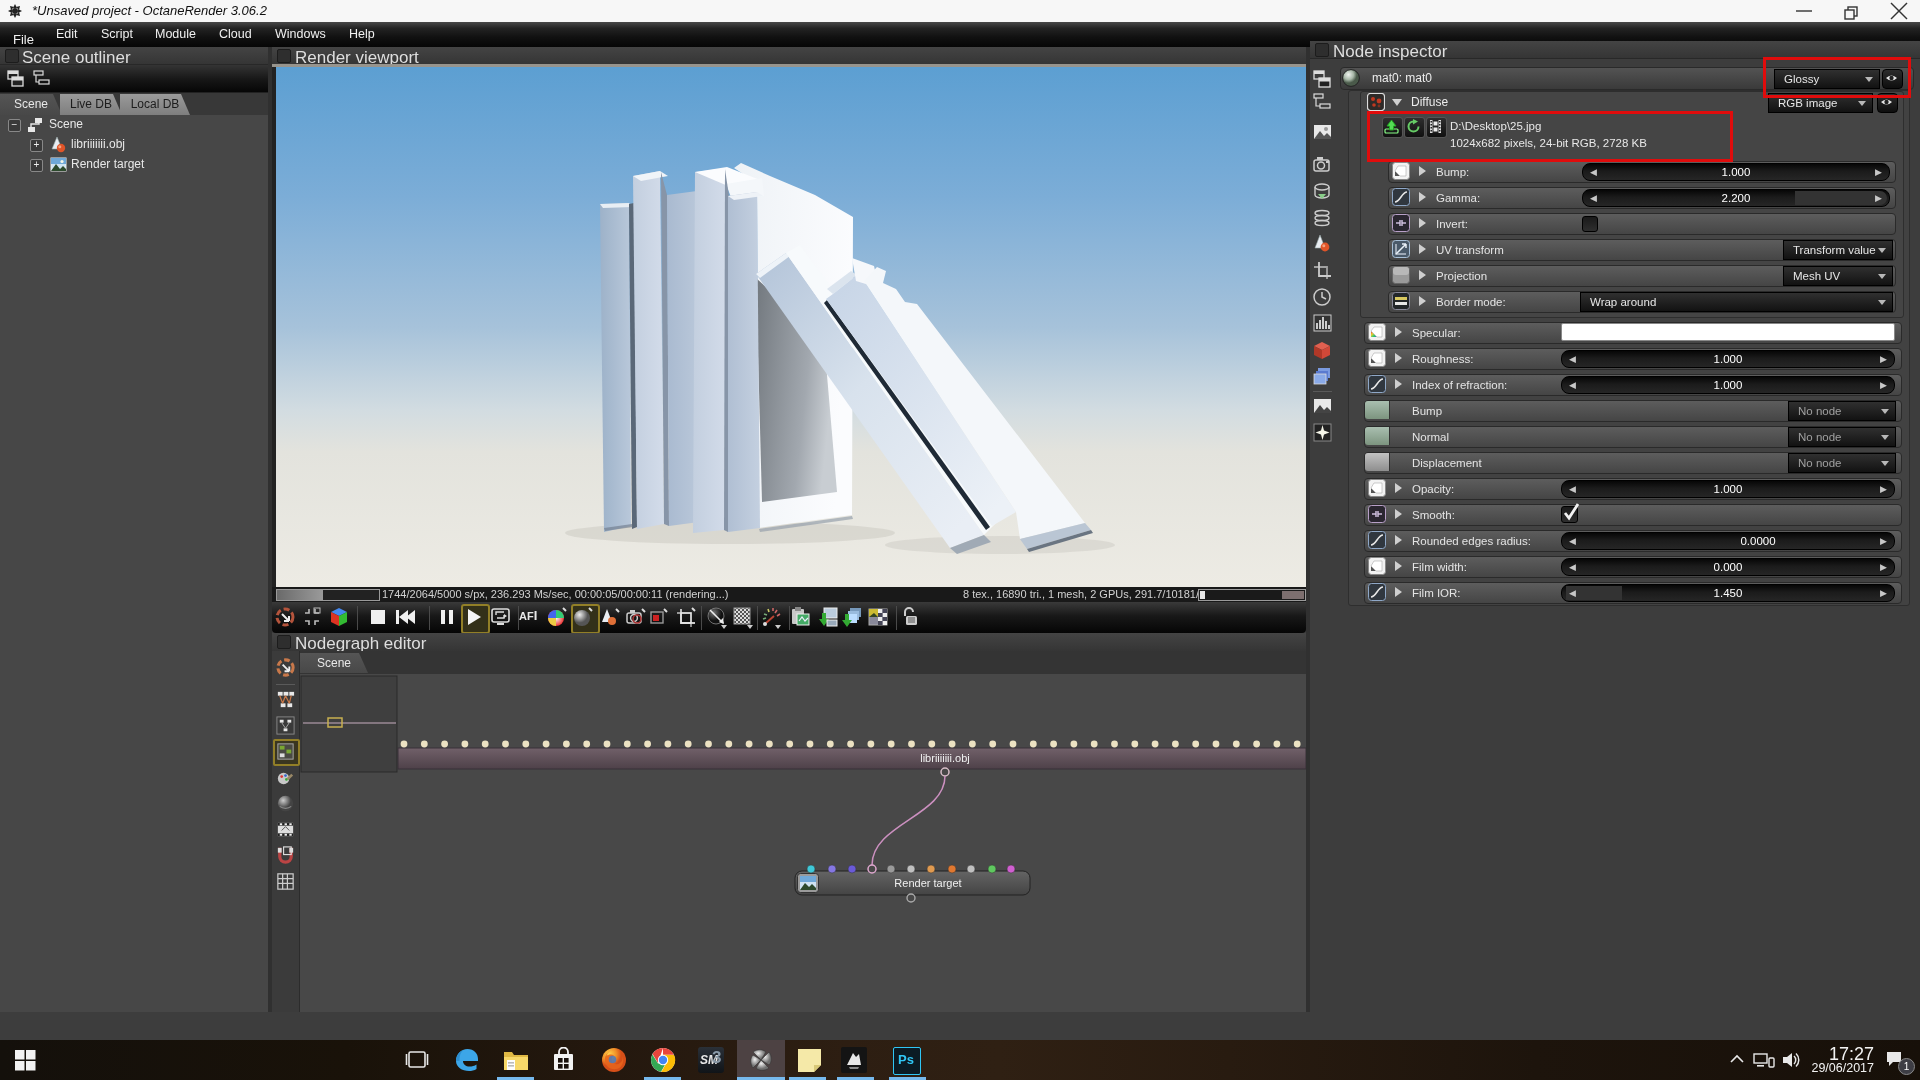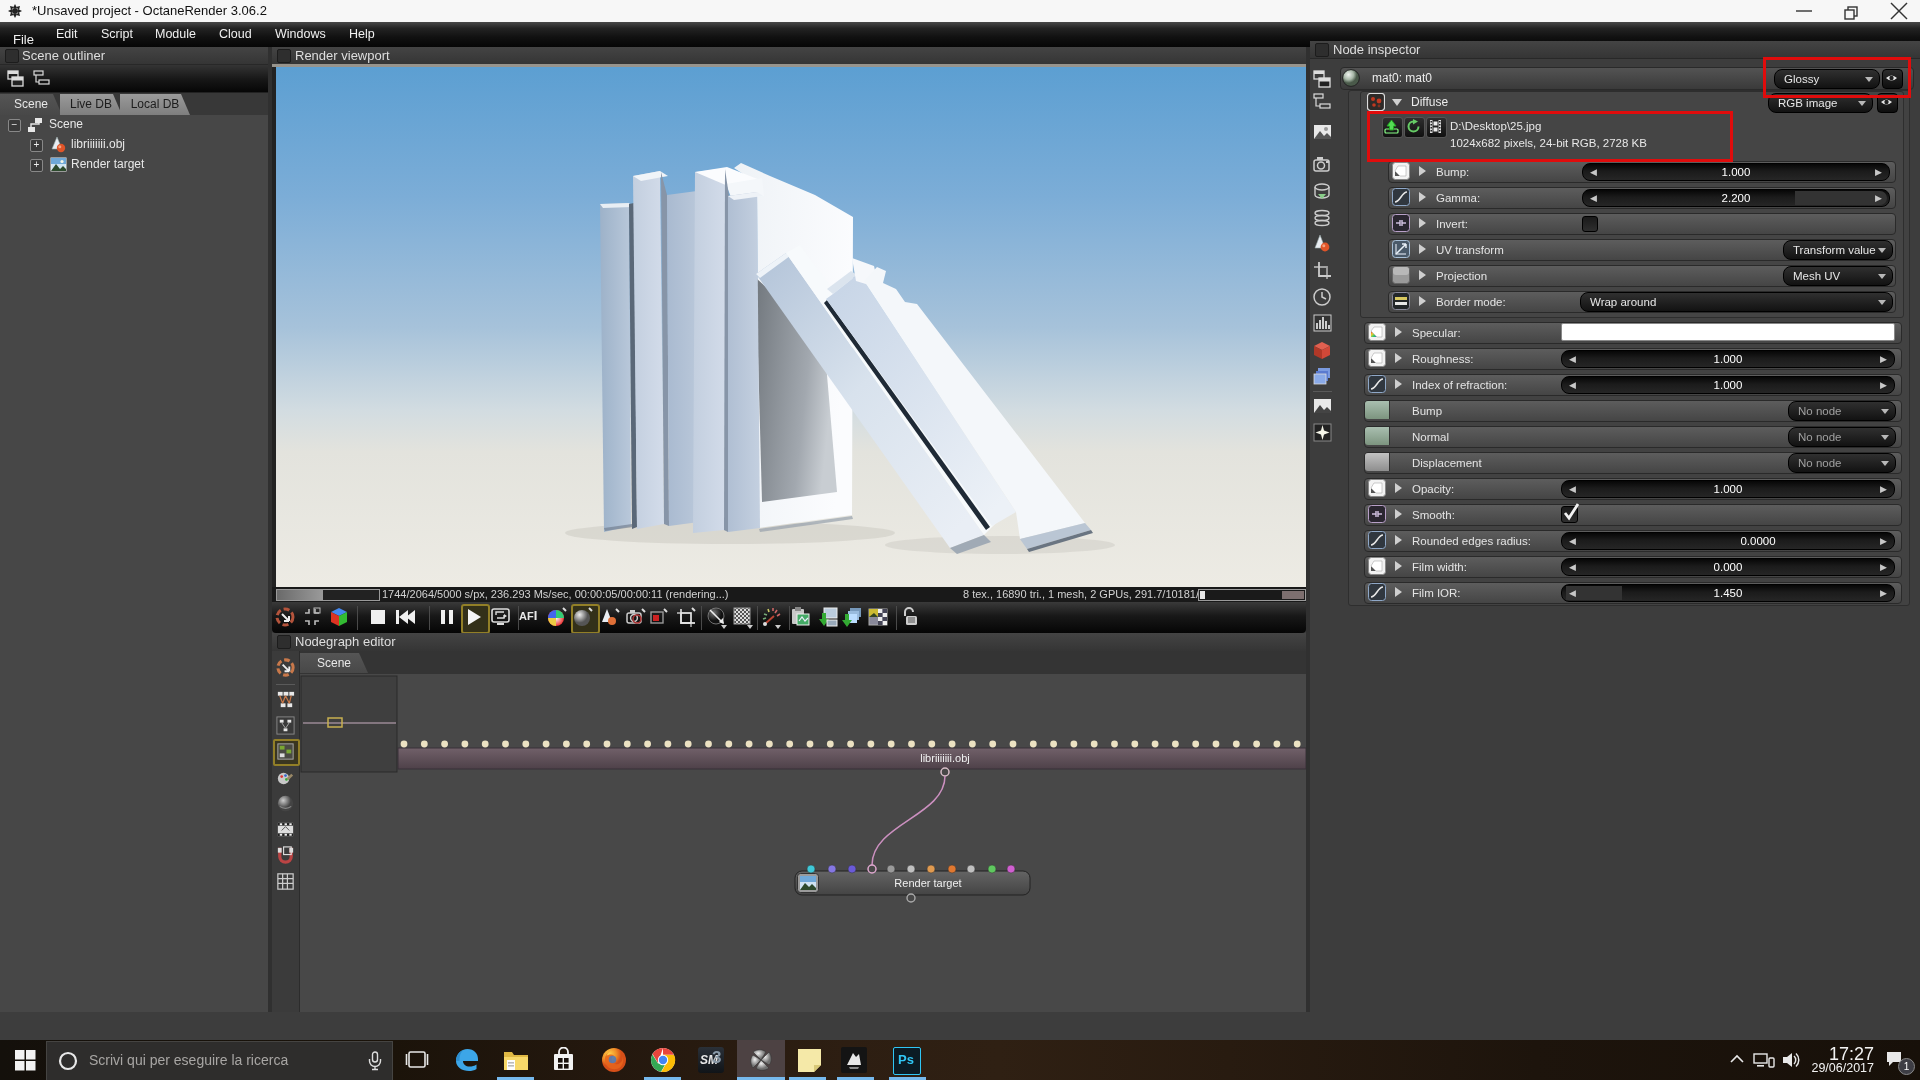--- a/index.html
+++ b/index.html
@@ -39,7 +39,7 @@
 <body>
 <div id="root">
 
-<div class="a" style="left:0;top:0;width:1920px;height:30px;background:#f7f7f7;">
+<div class="a" style="left:0;top:0;width:1920px;height:30px;background:#f7f7f7;font-style:italic;">
  <svg class="a" style="left:7px;top:3px" width="16" height="16" viewBox="0 0 16 16">
   <circle cx="8" cy="8" r="3" fill="#222"></circle>
   <g fill="#222">

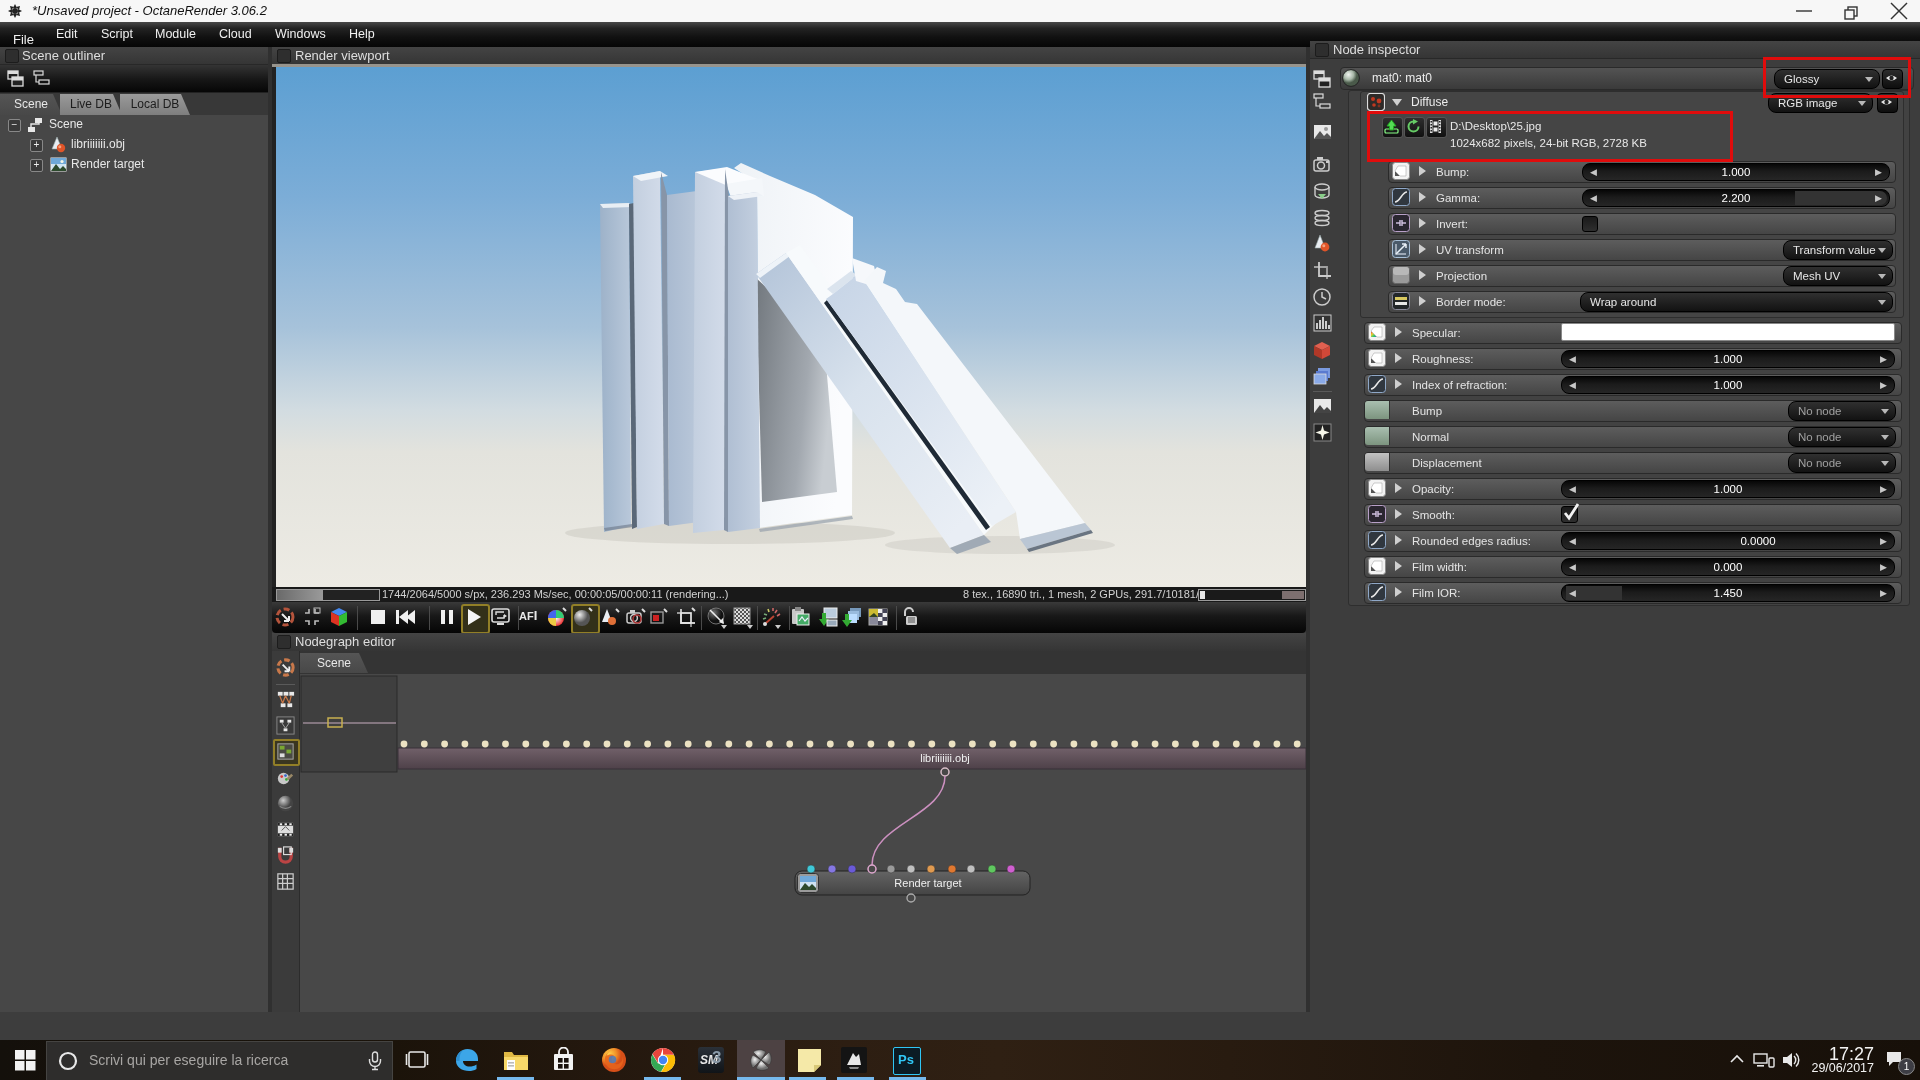--- a/index.html
+++ b/index.html
@@ -6,7 +6,7 @@
   font-family:"Liberation Sans",sans-serif;background:#3d3d3d;-webkit-font-smoothing:antialiased;}
 .a{position:absolute;}
 .txt{white-space:nowrap;}
-.hdr{background:linear-gradient(#444,#353535);color:#dedede;font-size:13px;
+.hdr{background:linear-gradient(#444,#353535);color:#dedede;font-size:17px;
   border-bottom:1px solid #282828;}
 .hdrbox{position:absolute;left:5px;top:3px;width:12px;height:12px;background:#2e2e2e;
   border:1px solid #1c1c1c;border-radius:2px;}

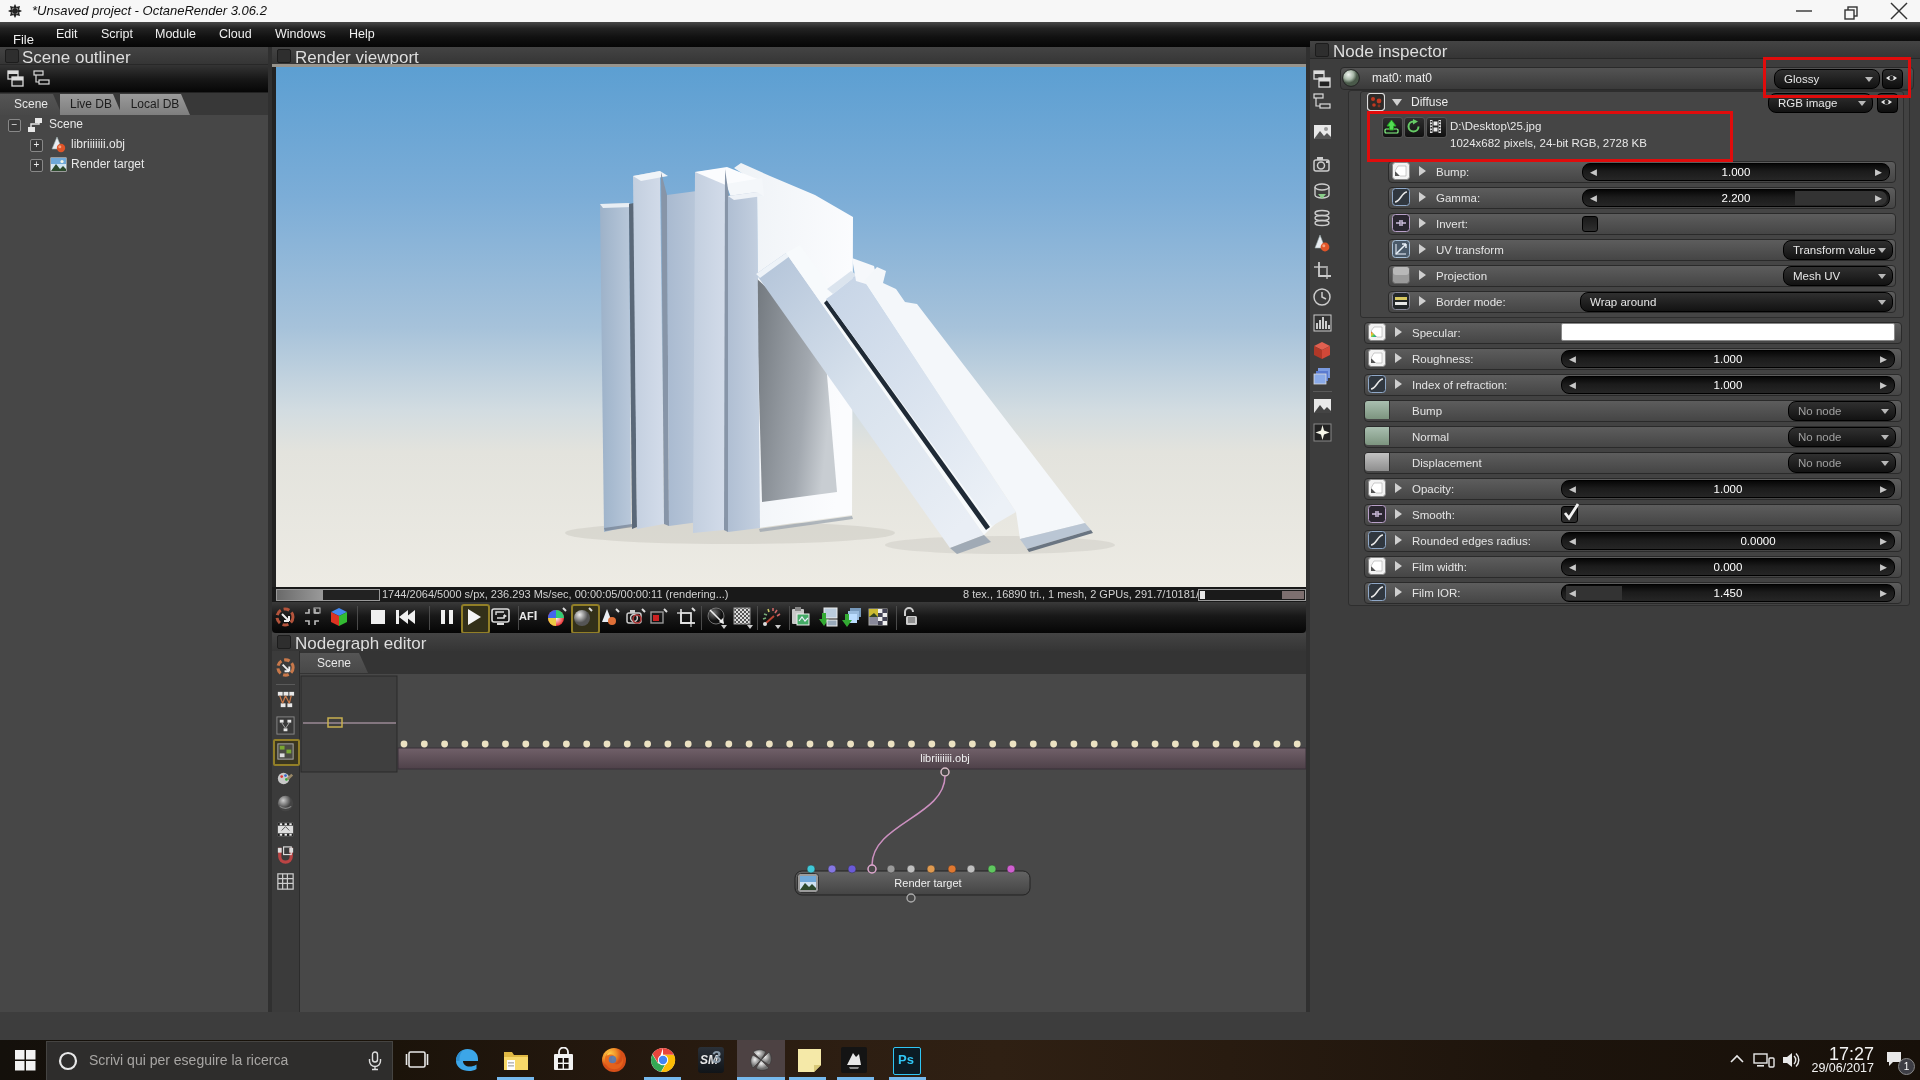--- a/index.html
+++ b/index.html
@@ -22,7 +22,7 @@
   text-align:center;}
 .sarr{position:absolute;top:0;color:#c8c8c8;font-size:9px;}
 .dd{position:absolute;background:linear-gradient(#303030,#121212);border:1px solid #000;
-  border-radius:8px;color:#e6e6e6;font-size:11.5px;}
+  border-radius:0;color:#e6e6e6;font-size:11.5px;}
 .ddt{position:absolute;left:9px;top:50%;transform:translateY(-50%);}
 .dda{position:absolute;right:6px;top:50%;margin-top:-2px;width:0;height:0;
   border-left:4px solid transparent;border-right:4px solid transparent;

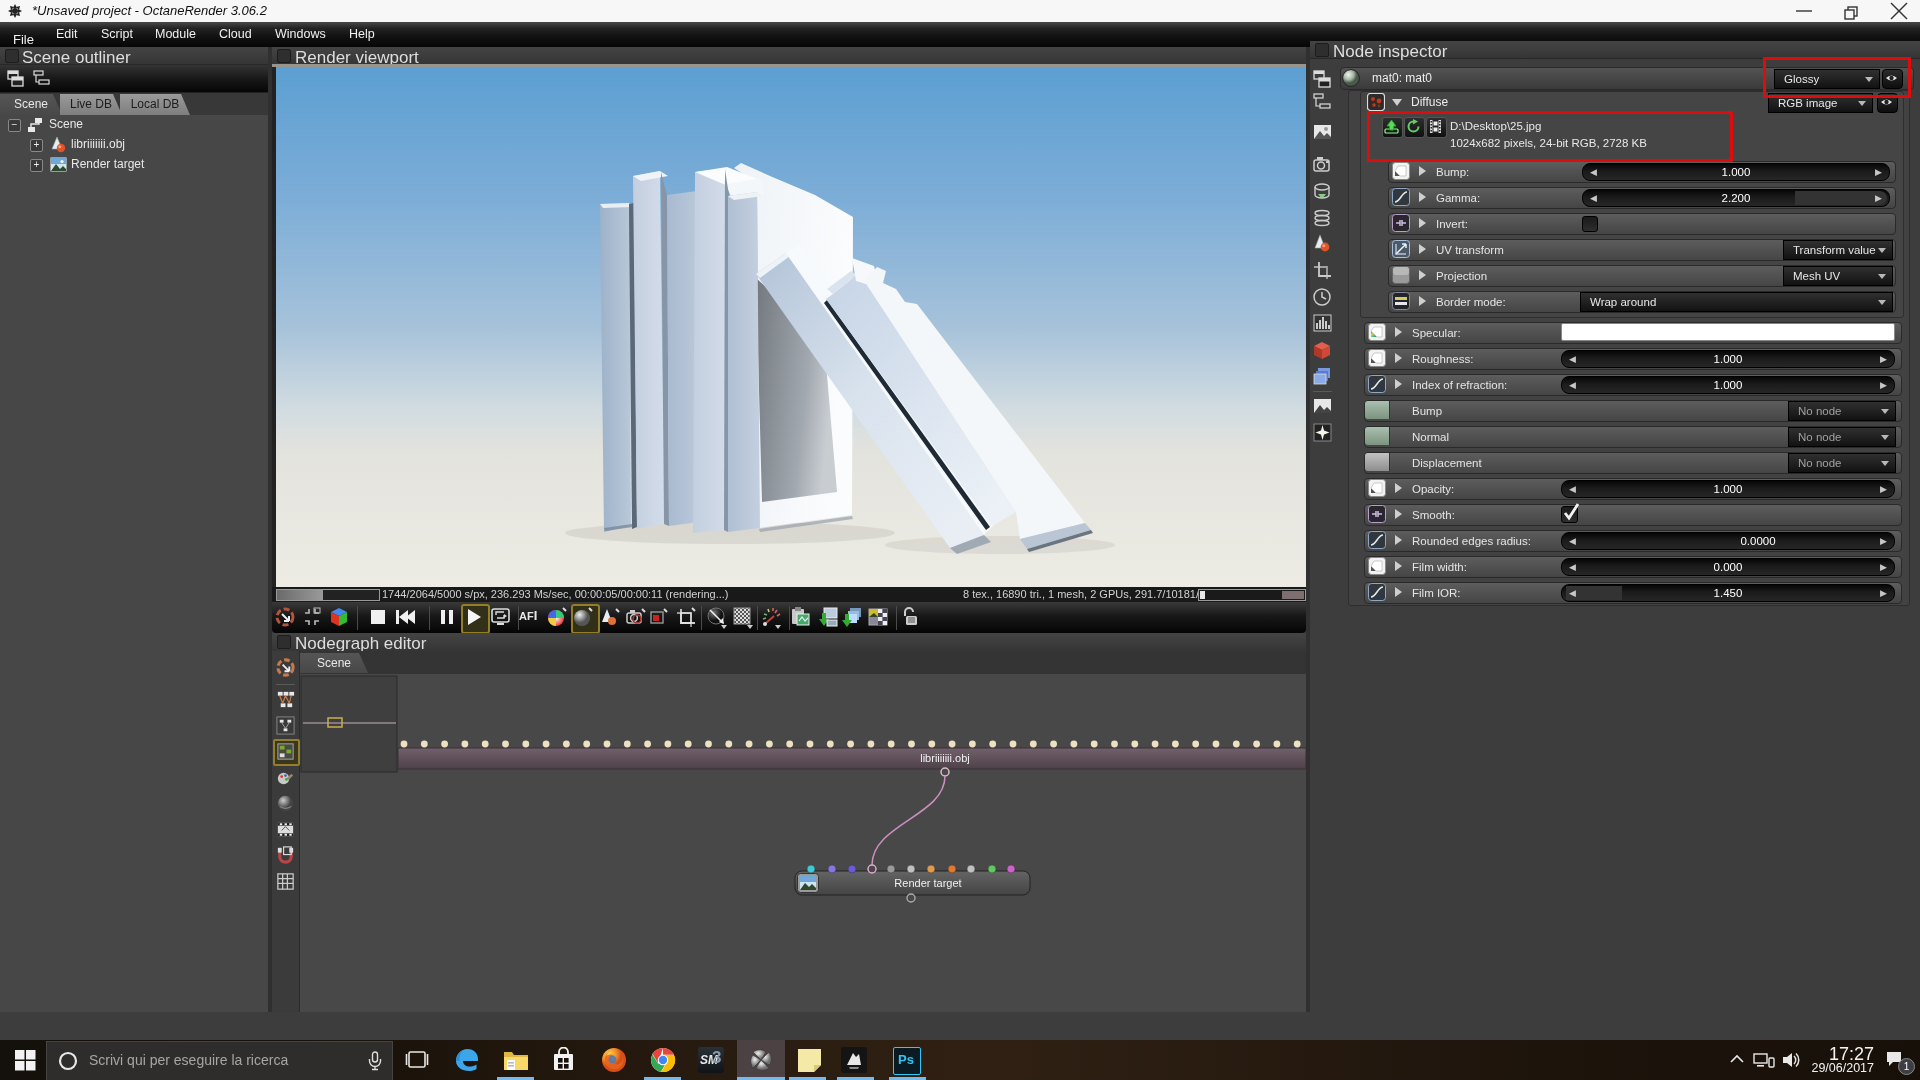--- a/index.html
+++ b/index.html
@@ -984,16 +984,6 @@
         <rect x="11" y="11" width="9.5" height="9.5"></rect>
       </g>
     </svg>
-    <div class="a" style="left:46px;top:1041px;width:345px;height:38px;background:#2e2d2c;border:1px solid #454442;">
- <svg class="a" style="left:11px;top:9px" width="20" height="20" viewBox="0 0 20 20">
-  <circle cx="10" cy="10" r="8" fill="none" stroke="#e8e8e8" stroke-width="2.2"></circle>
-      </svg>
- <div class="a txt" style="left:42px;top:10px;font-size:14px;color:#a8a6a4;">Scrivi qui per eseguire la ricerca</div>
- <svg class="a" style="left:320px;top:9px" width="16" height="20" viewBox="0 0 16 20">
-  <rect x="5.5" y="1" width="5" height="10" rx="2.5" fill="none" stroke="#ddd" stroke-width="1.4"></rect>
-  <path d="M2.5 8 L2.5 10 A5.5 5.5 0 0 0 13.5 10 L13.5 8 M8 15.5 L8 18 M5 18.5 L11 18.5" fill="none" stroke="#ddd" stroke-width="1.4"></path>
-      </svg>
-</div>
     <svg class="a" style="left:405px;top:1049px" width="24" height="22" viewBox="0 0 24 22">
  <rect x="4" y="3" width="16" height="15" rx="1.5" fill="none" stroke="#e8e8e8" stroke-width="1.6"></rect>
  <path d="M1.5 5 L1.5 16 M22.5 5 L22.5 16" stroke="#e8e8e8" stroke-width="1.6"></path>

